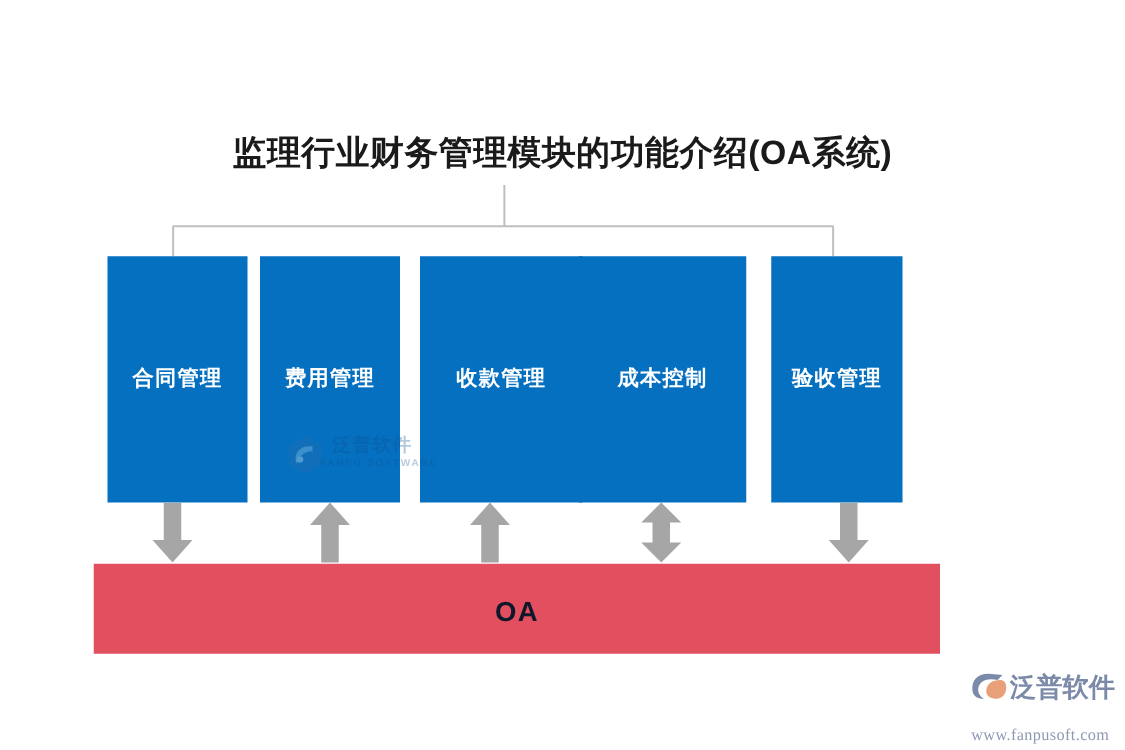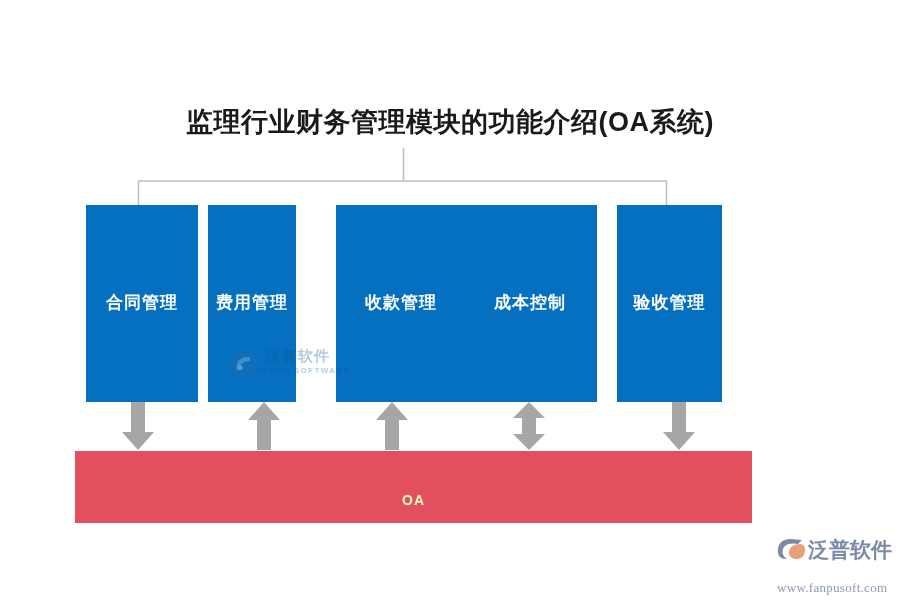--- a/index.html
+++ b/index.html
@@ -185,7 +185,7 @@
     <div class="module-label">合同管理</div>
   </div>
 
-  <div class="module-box" style="left:208px; width:88px;">
+  <div class="module-box" style="left:208px; width:112px;">
     <div class="module-label">费用管理</div>
   </div>
 

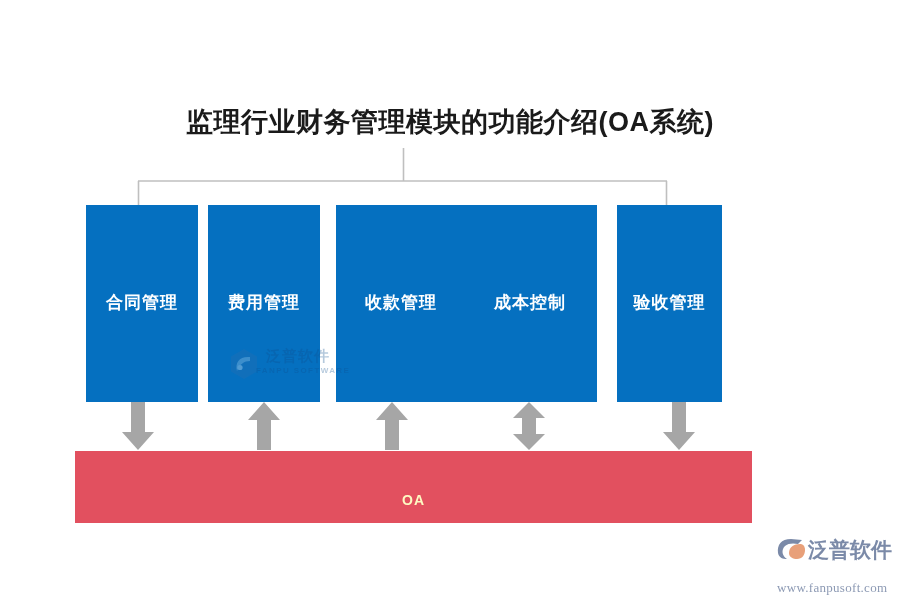--- a/index.html
+++ b/index.html
@@ -88,11 +88,10 @@
     right: 0;
     top: 26px;
     text-align: center;
-    font-size: 14px;
-    font-weight: bold;
-    color: #fef9c3;
+    font-size: 22px;
+    font-weight: bold;
+    color: #0f172a;
     letter-spacing: 1px;
-    margin-top: 15px;
   }
 
   

